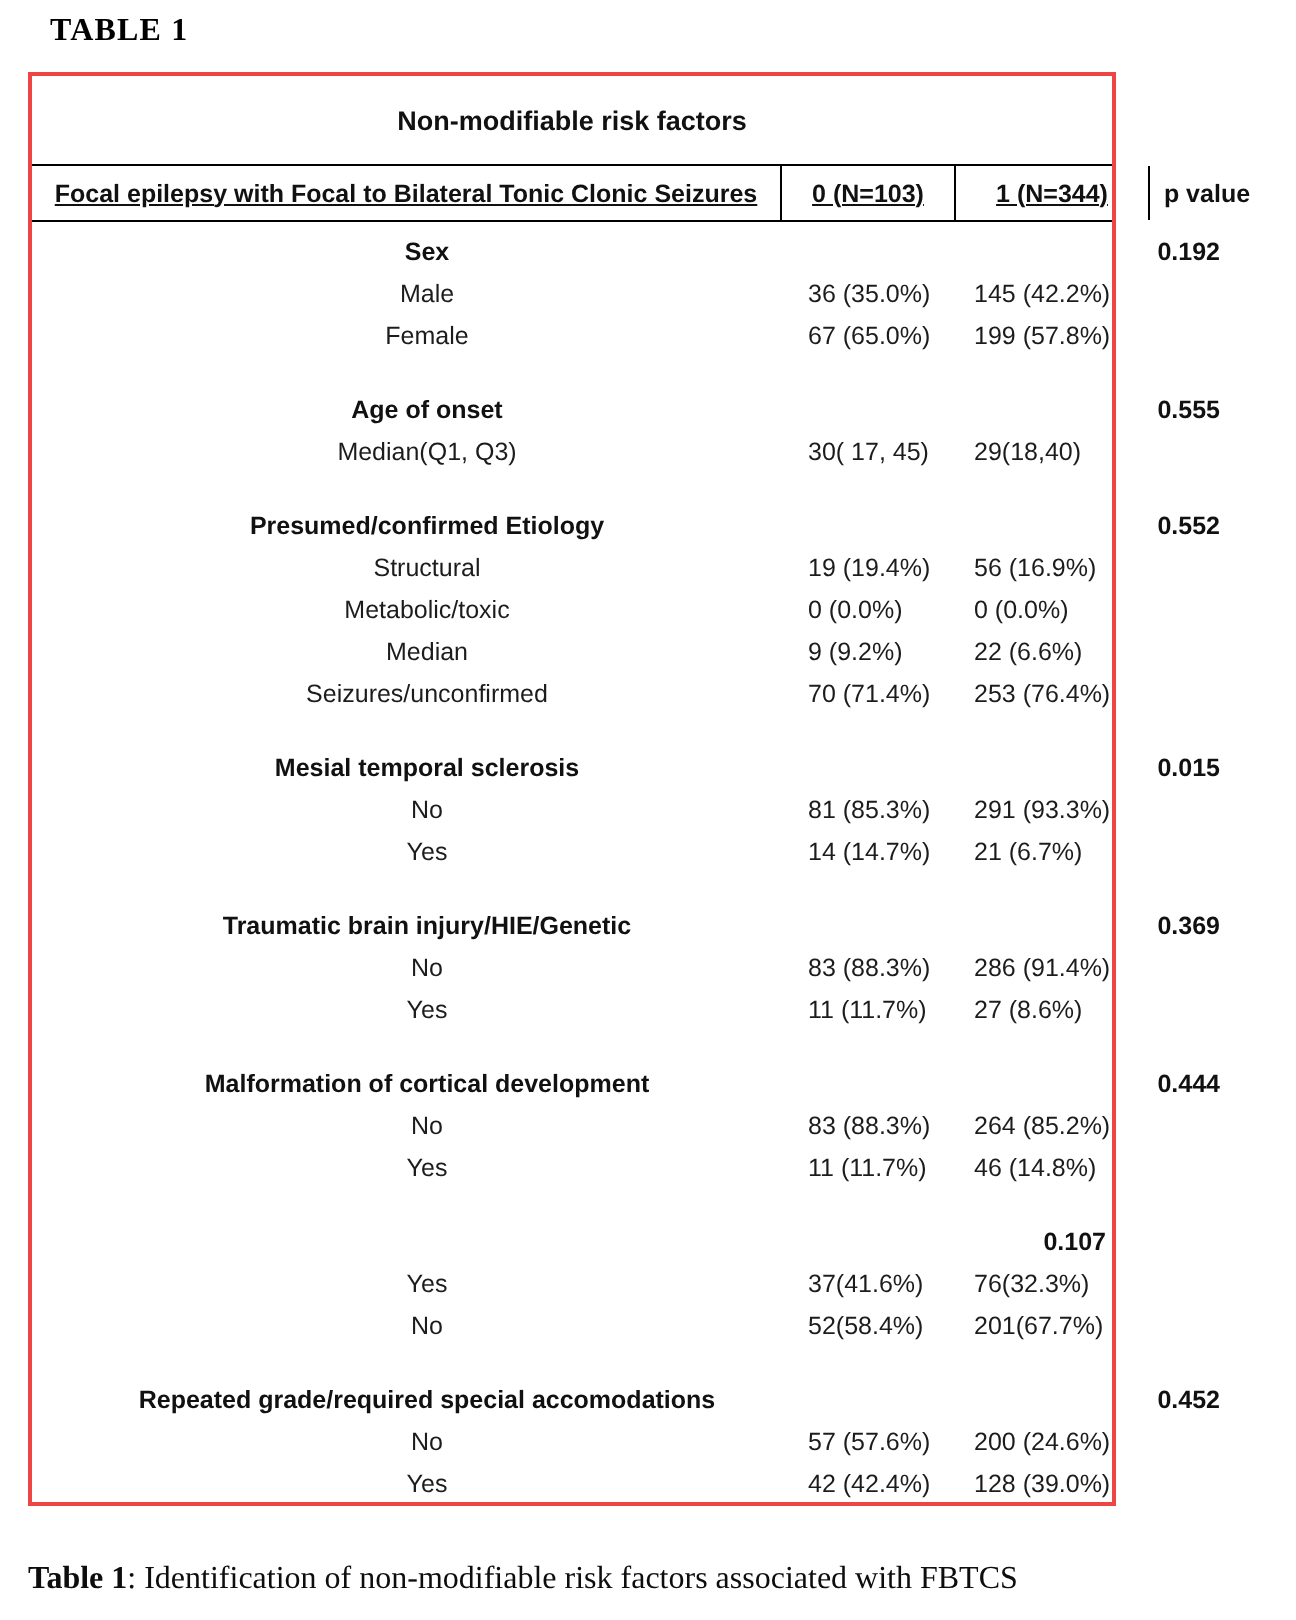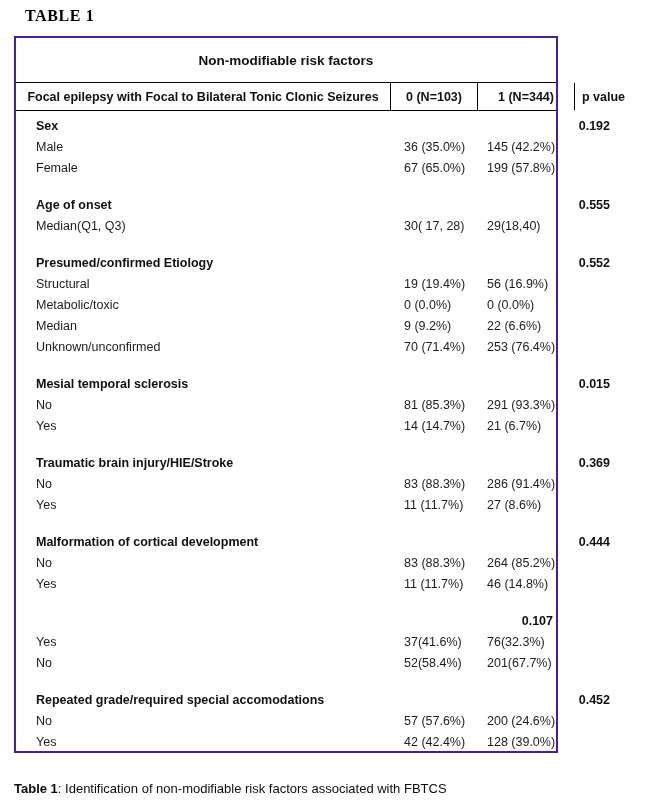--- a/index.html
+++ b/index.html
@@ -20,7 +20,7 @@
   .table-frame {
     position: absolute; left: 14px; top: 36px;
     width: 544px; height: 717px;
-    border: 2px solid #4c1d95;
+    border: 2px solid #ef4444;
     background: #fff;
   }
   .title-row {

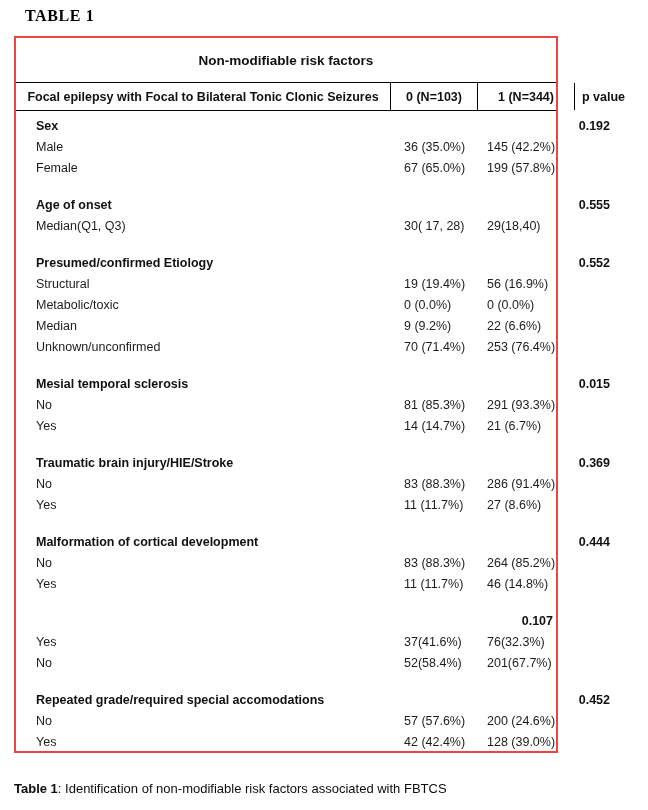--- a/index.html
+++ b/index.html
@@ -40,7 +40,7 @@
     font-weight: 700; font-size: 12.5px; color: #111;
     white-space: nowrap;
   }
-  .header-cell.divider { border-right: 1px solid #000; }
+  .header-cell.divider { border-right: 1px solid #000; text-decoration: underline; }
   .tbody { padding-top: 4px; }
   .row {
     display: grid;

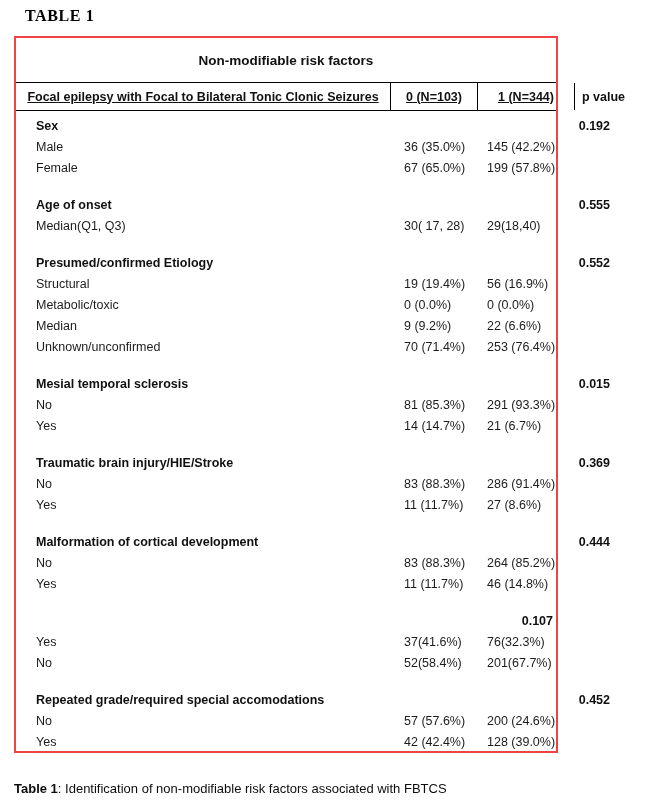--- a/index.html
+++ b/index.html
@@ -49,7 +49,7 @@
     align-items: center;
     font-size: 12.5px;
   }
-  .cell-label { text-align: left; color: #1c1c1c; margin-left: 20px; }
+  .cell-label { text-align: center; color: #1c1c1c; margin-left: 20px; }
   .group-row .cell-label { font-weight: 700; color: #111; }
   .cell-v0 { padding-left: 13px; white-space: nowrap; color: #1c1c1c; }
   .cell-v1 { padding-left: 9px;  white-space: nowrap; color: #1c1c1c; }

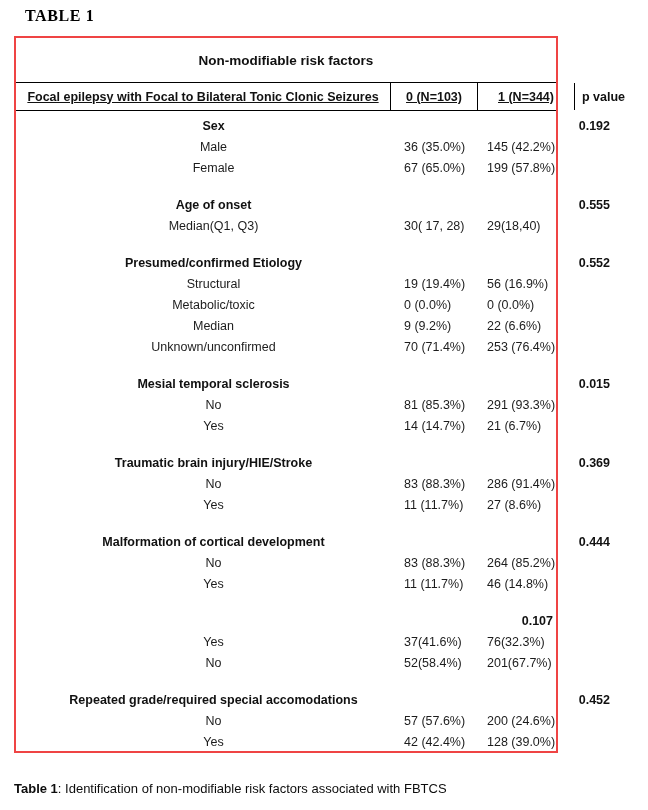--- a/index.html
+++ b/index.html
@@ -109,7 +109,7 @@
     </div>
     <div class="row">
       <div class="cell-label">Median(Q1, Q3)</div>
-      <div class="cell-v0">30( 17, 28)</div>
+      <div class="cell-v0">30( 17, 45)</div>
       <div class="cell-v1">29(18,40)</div>
       <div class="cell-p"></div>
     </div>

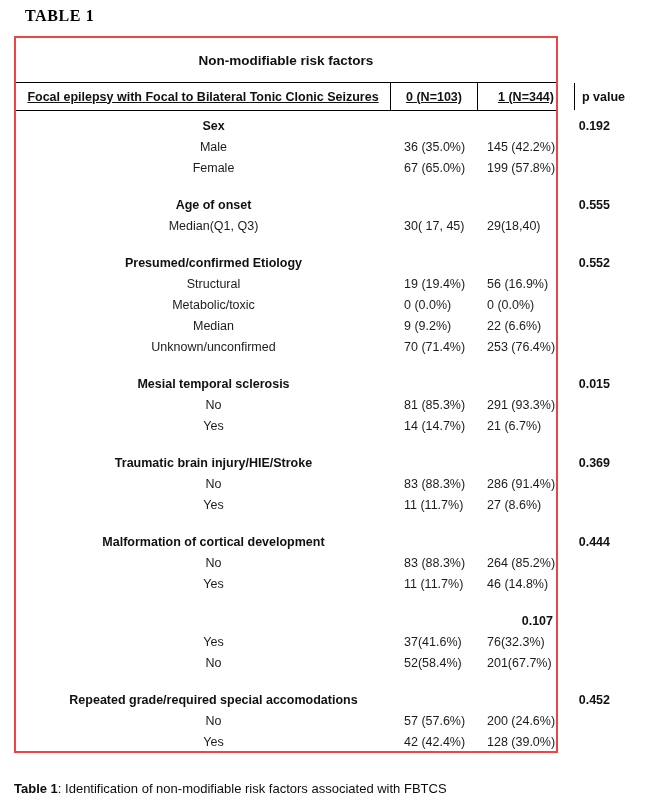--- a/index.html
+++ b/index.html
@@ -140,7 +140,7 @@
       <div class="cell-p"></div>
     </div>
     <div class="row">
-      <div class="cell-label">Unknown/unconfirmed</div>
+      <div class="cell-label">Seizures/unconfirmed</div>
       <div class="cell-v0">70 (71.4%)</div>
       <div class="cell-v1">253 (76.4%)</div>
       <div class="cell-p"></div>

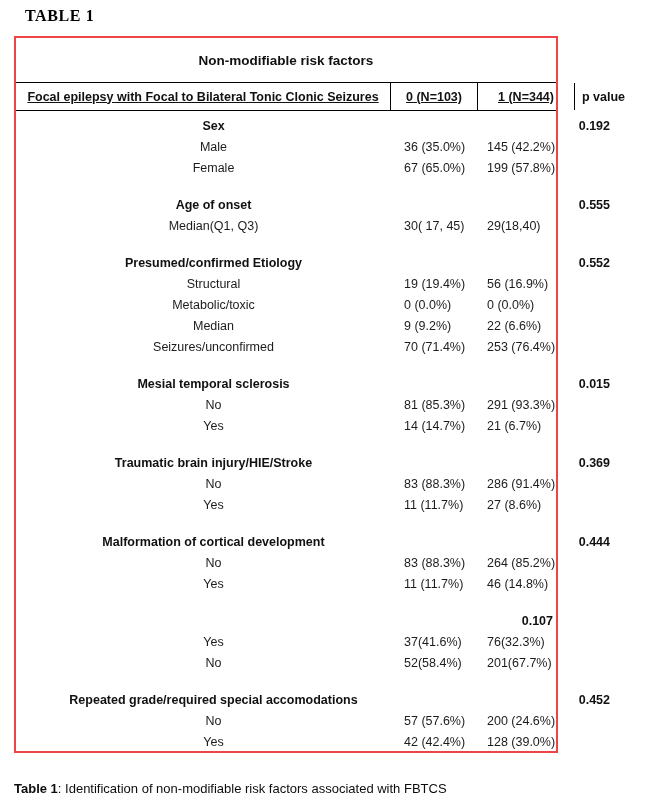--- a/index.html
+++ b/index.html
@@ -168,7 +168,7 @@
     <div class="spacer"></div>
 
     <div class="row group-row">
-      <div class="cell-label">Traumatic brain injury/HIE/Stroke</div>
+      <div class="cell-label">Traumatic brain injury/HIE/Genetic</div>
       <div class="cell-v0"></div>
       <div class="cell-v1"></div>
       <div class="cell-p">0.369</div>

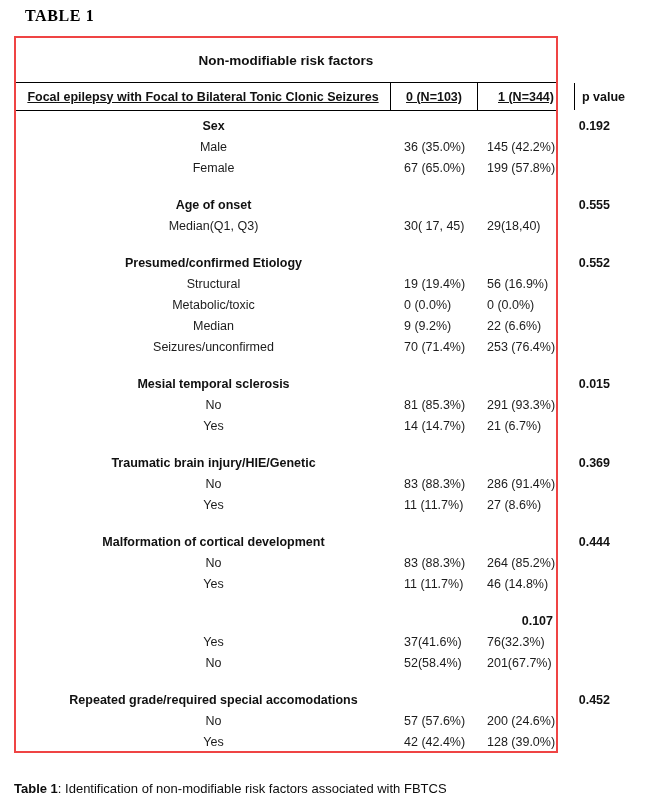--- a/index.html
+++ b/index.html
@@ -57,8 +57,8 @@
   .spacer { height: 16px; }
   .caption {
     position: absolute; left: 14px; top: 781px;
-    font-family: Liberation Sans, sans-serif;
-    font-size: 13px; color: #0d0d0d;
+    font-family: Liberation Serif, serif;
+    font-size: 16px; color: #0d0d0d;
     white-space: nowrap;
   }
   .caption b { font-weight: 700; }

